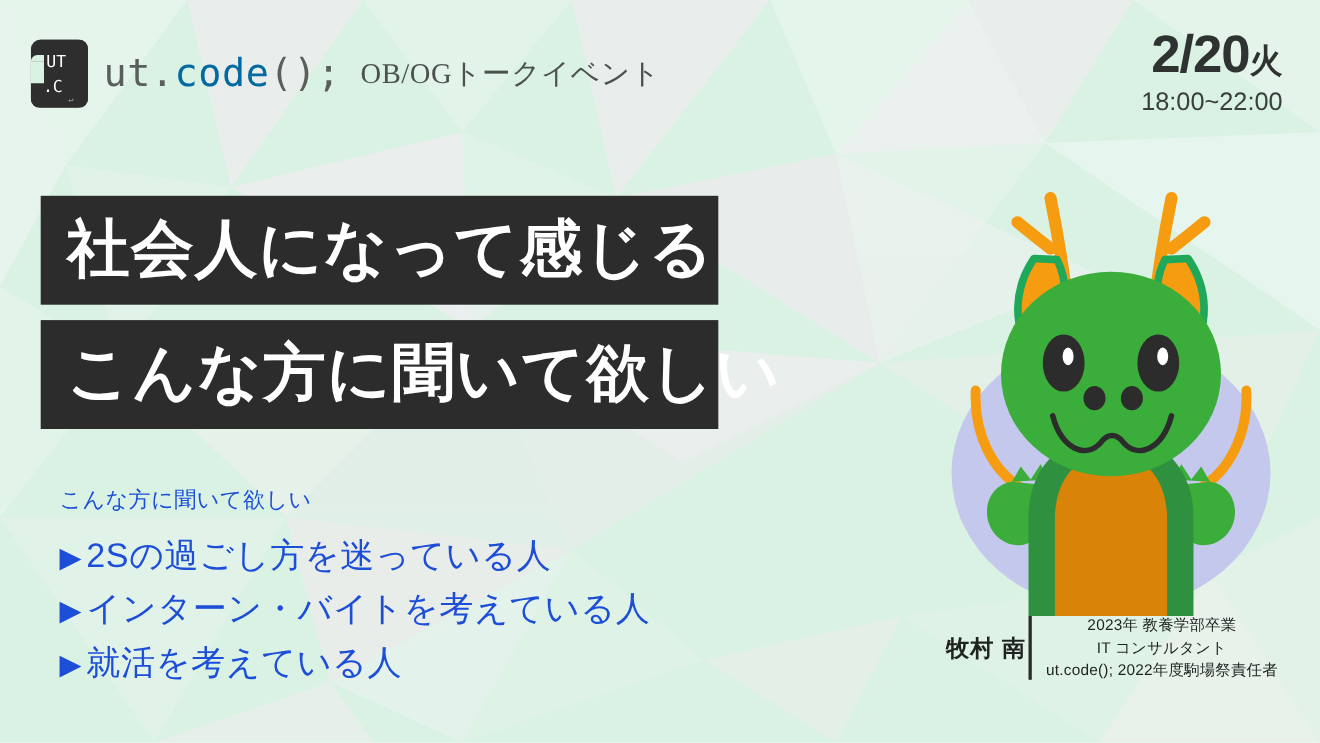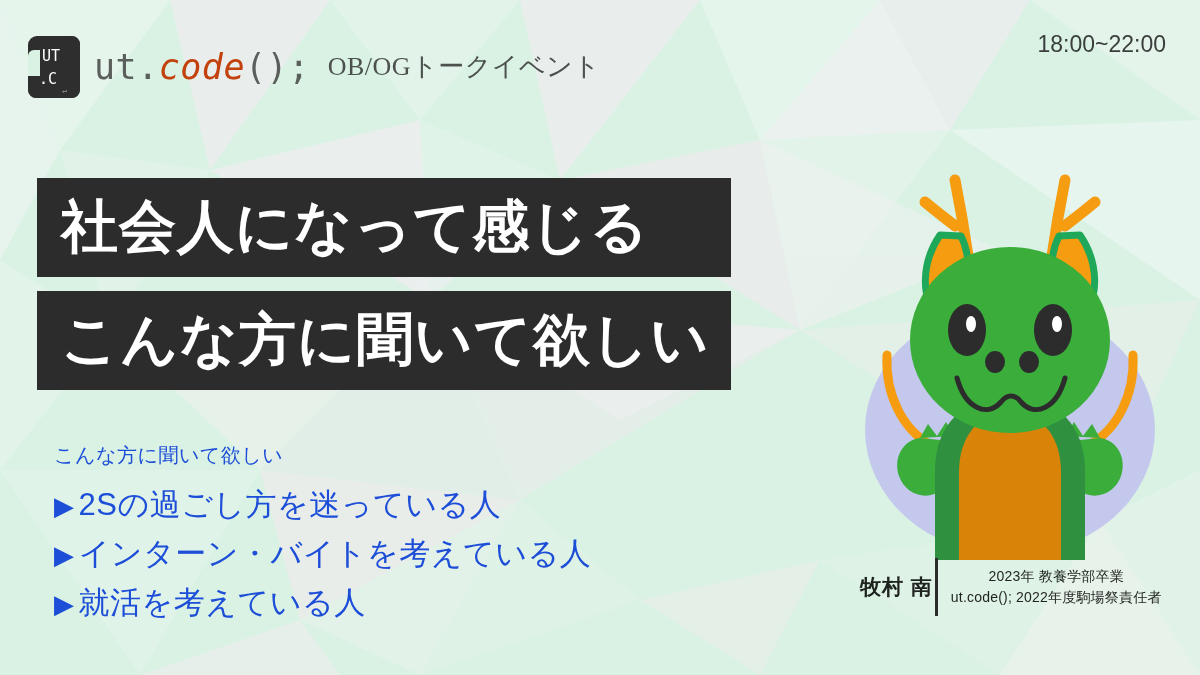--- a/index.html
+++ b/index.html
@@ -53,7 +53,7 @@
     white-space: nowrap;
     line-height: 1;
   }
-  #wordmark .green { color: #c2410c; font-style: italic; }
+  #wordmark .green { color: #0369a1; }
 
   #event-kind {
     font-family: Liberation Serif, serif;

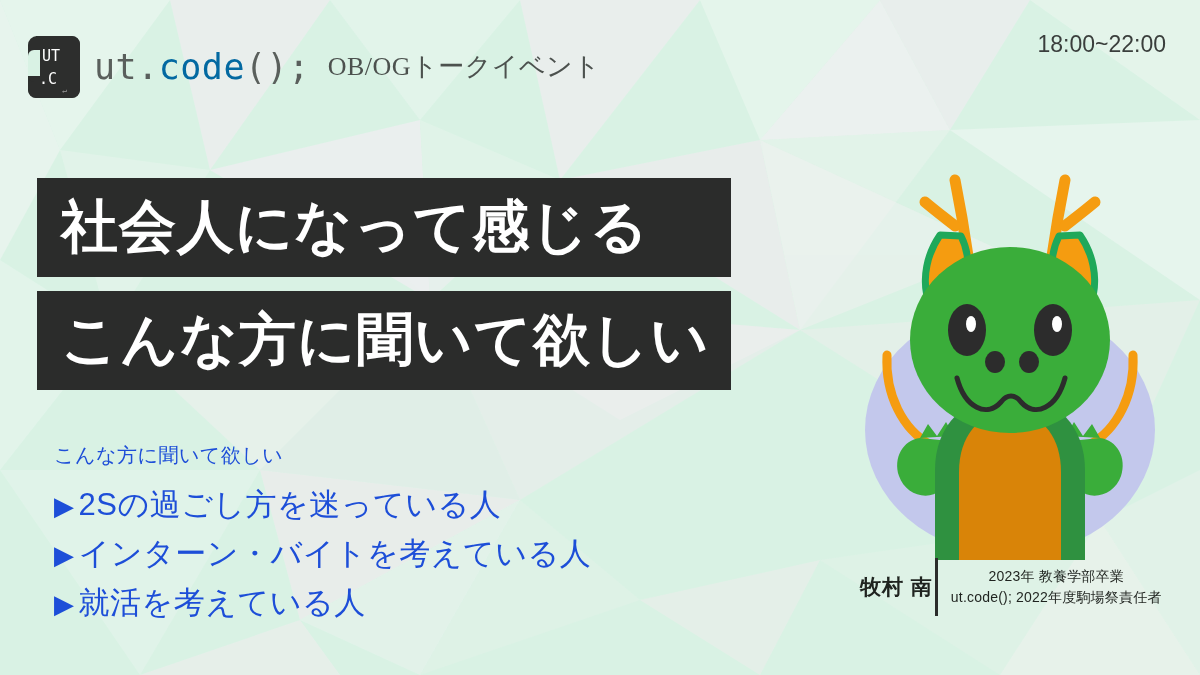--- a/index.html
+++ b/index.html
@@ -233,6 +233,7 @@
     </div>
 
     <div id="date-block">
+      <div id="date-line"><span>2/20</span><span class="dow">火</span></div>
       <div id="time-line">18:00~22:00</div>
     </div>
   </div>

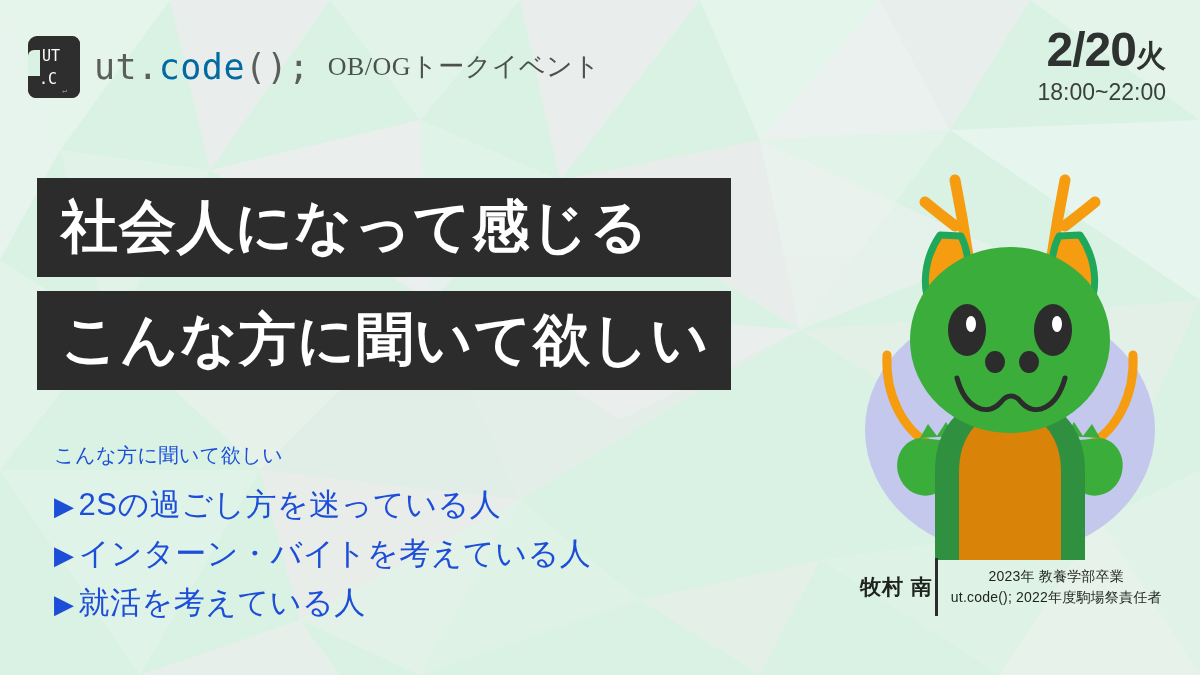--- a/index.html
+++ b/index.html
@@ -101,7 +101,7 @@
     line-height: 1;
     letter-spacing: 1px;
     padding: 20px 24px 22px 24px;
-    width: 694px;
+    width: 616px;
     white-space: nowrap;
   }
   #title-bar-2 { margin-top: 14px; }

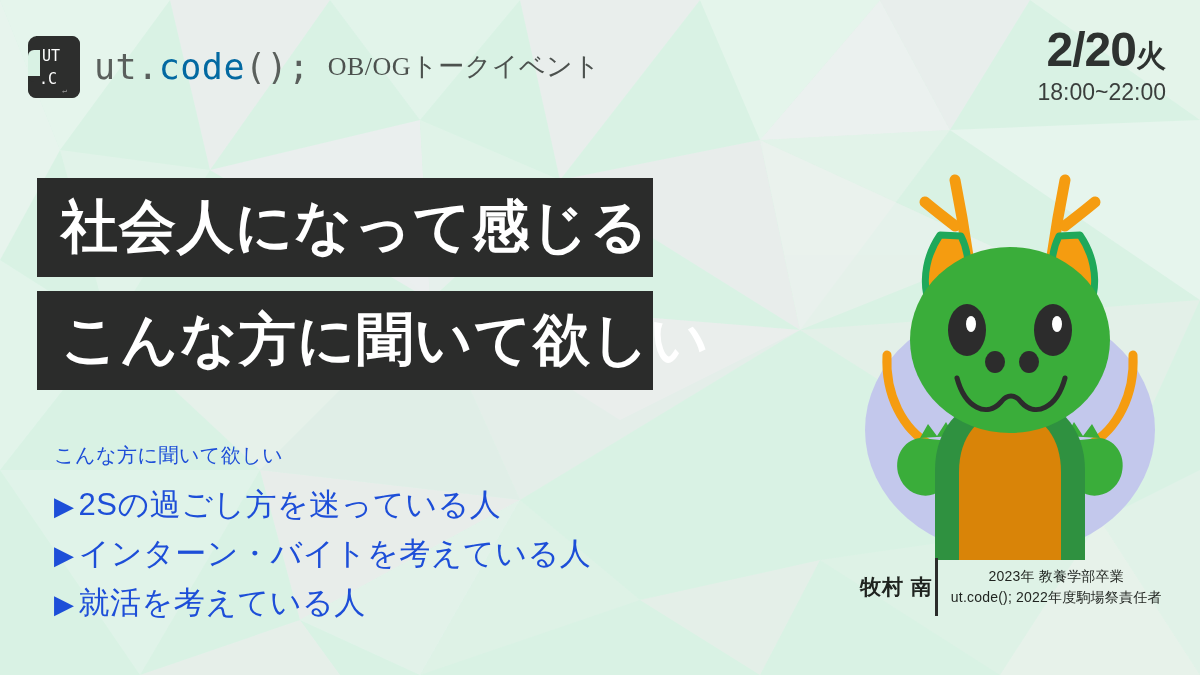--- a/index.html
+++ b/index.html
@@ -305,6 +305,7 @@
     <div id="speaker-divider"></div>
     <div id="speaker-credits">
       <div class="credit-line">2023年 教養学部卒業</div>
+      <div class="credit-line">IT コンサルタント</div>
       <div class="credit-line">ut.code(); 2022年度駒場祭責任者</div>
     </div>
   </div>

